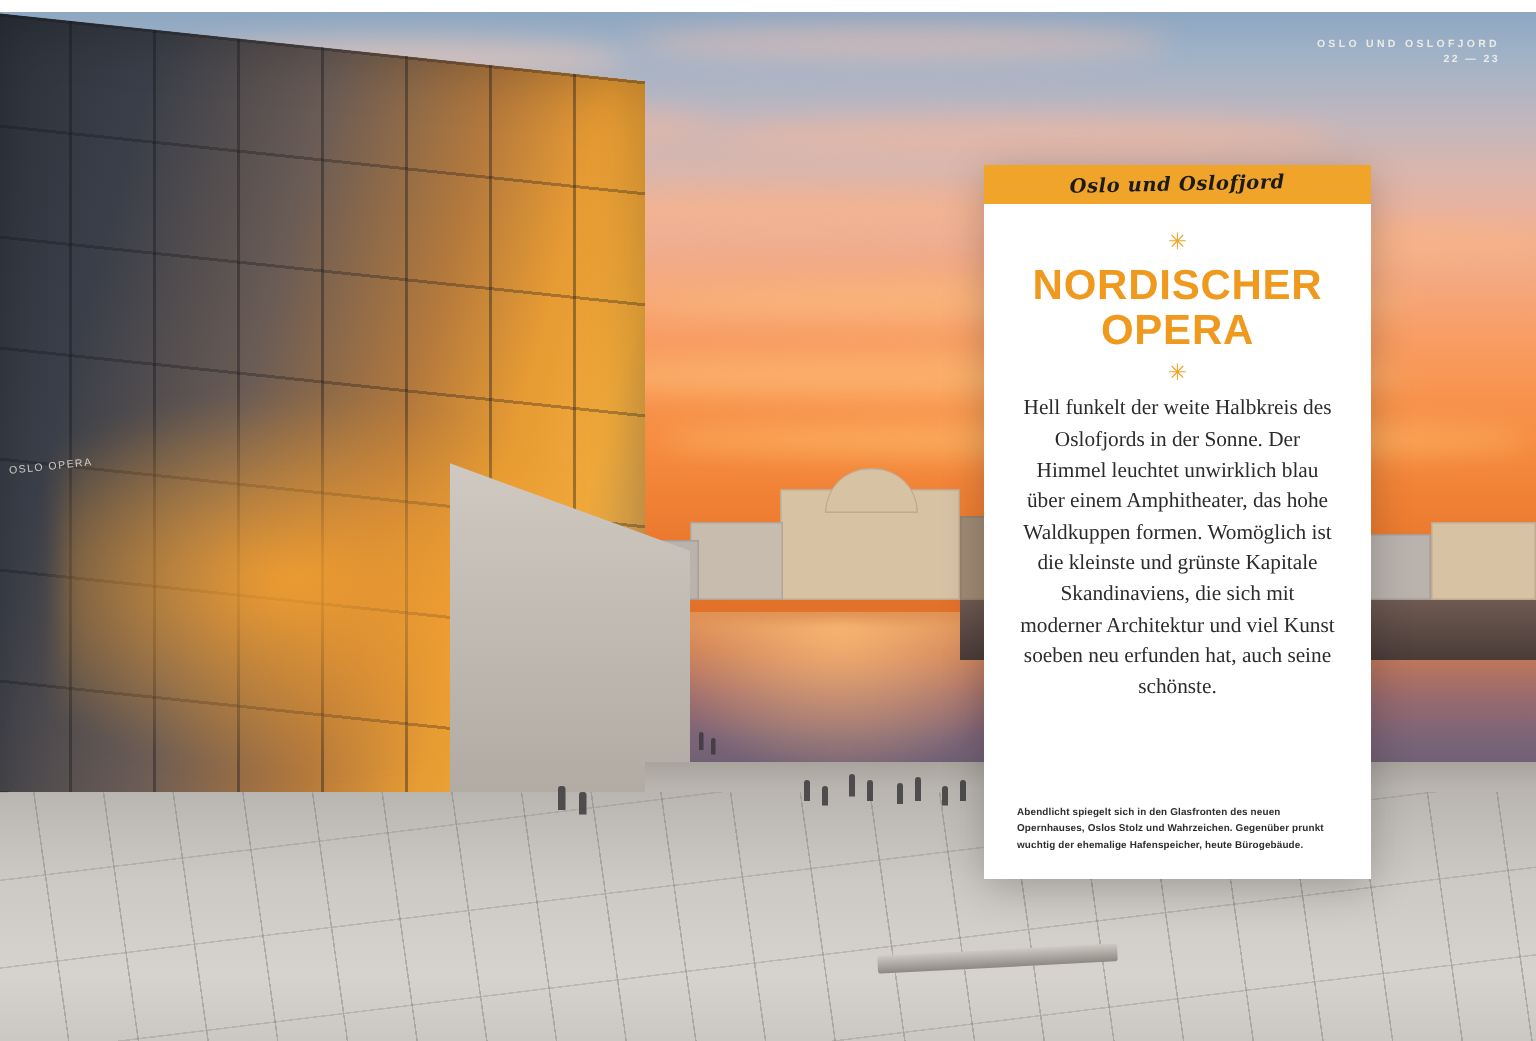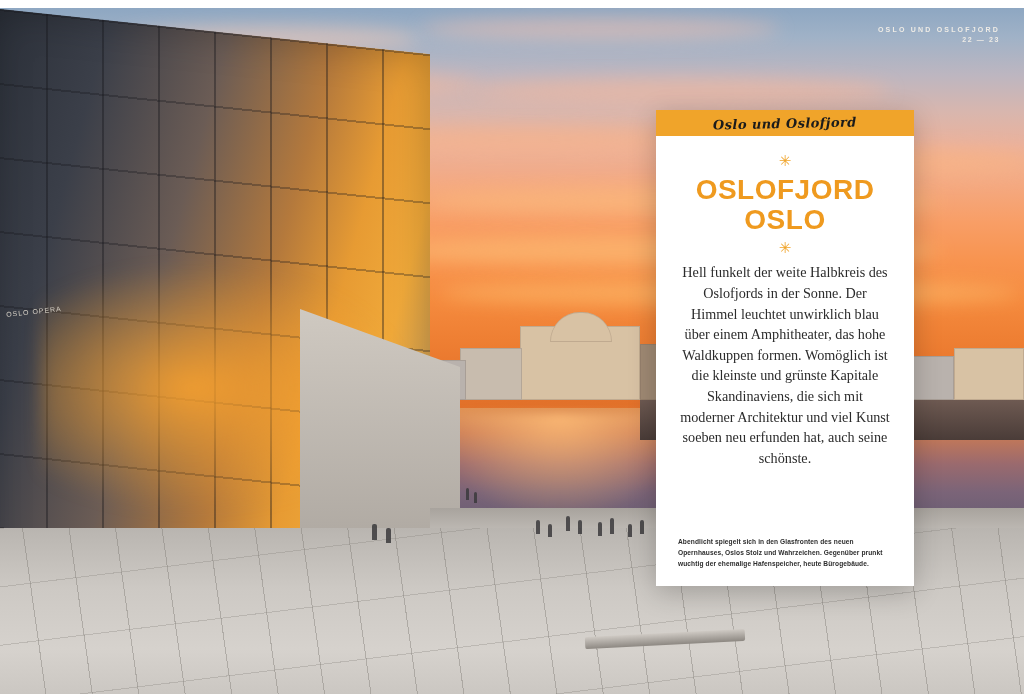--- a/index.html
+++ b/index.html
@@ -416,7 +416,7 @@
     <div class="panel-body">
       <div class="asterisk">✳</div>
       <div class="headline">
-        <div>OSLOFJORD</div>
+        <div>NORDISCHER</div>
         <div>OSLO</div>
       </div>
       <div class="asterisk">✳</div>

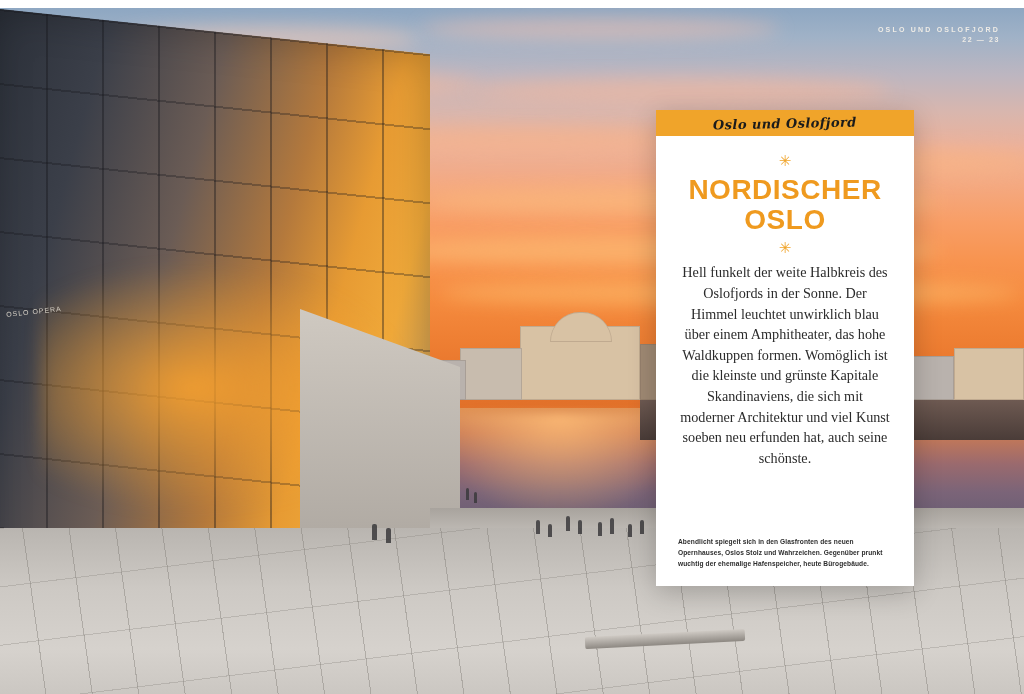--- a/index.html
+++ b/index.html
@@ -417,7 +417,7 @@
       <div class="asterisk">✳</div>
       <div class="headline">
         <div>NORDISCHER</div>
-        <div>OSLO</div>
+        <div>OPERA</div>
       </div>
       <div class="asterisk">✳</div>
       <p class="lede">Hell funkelt der weite Halbkreis des Oslofjords in der Sonne. Der Himmel leuchtet unwirklich blau über einem Amphitheater, das hohe Waldkuppen formen. Womöglich ist die kleinste und grünste Kapitale Skandinaviens, die sich mit moderner Architektur und viel Kunst soeben neu erfunden hat, auch seine schönste.</p>

